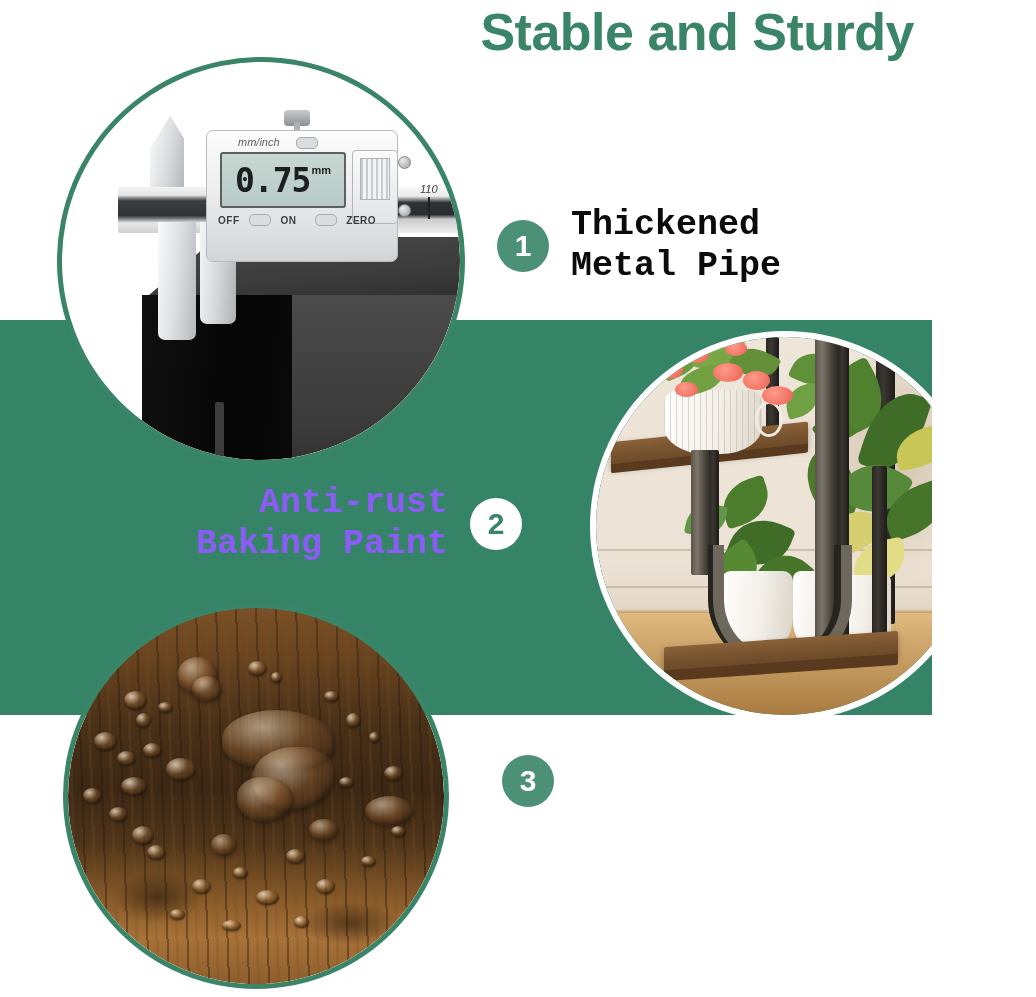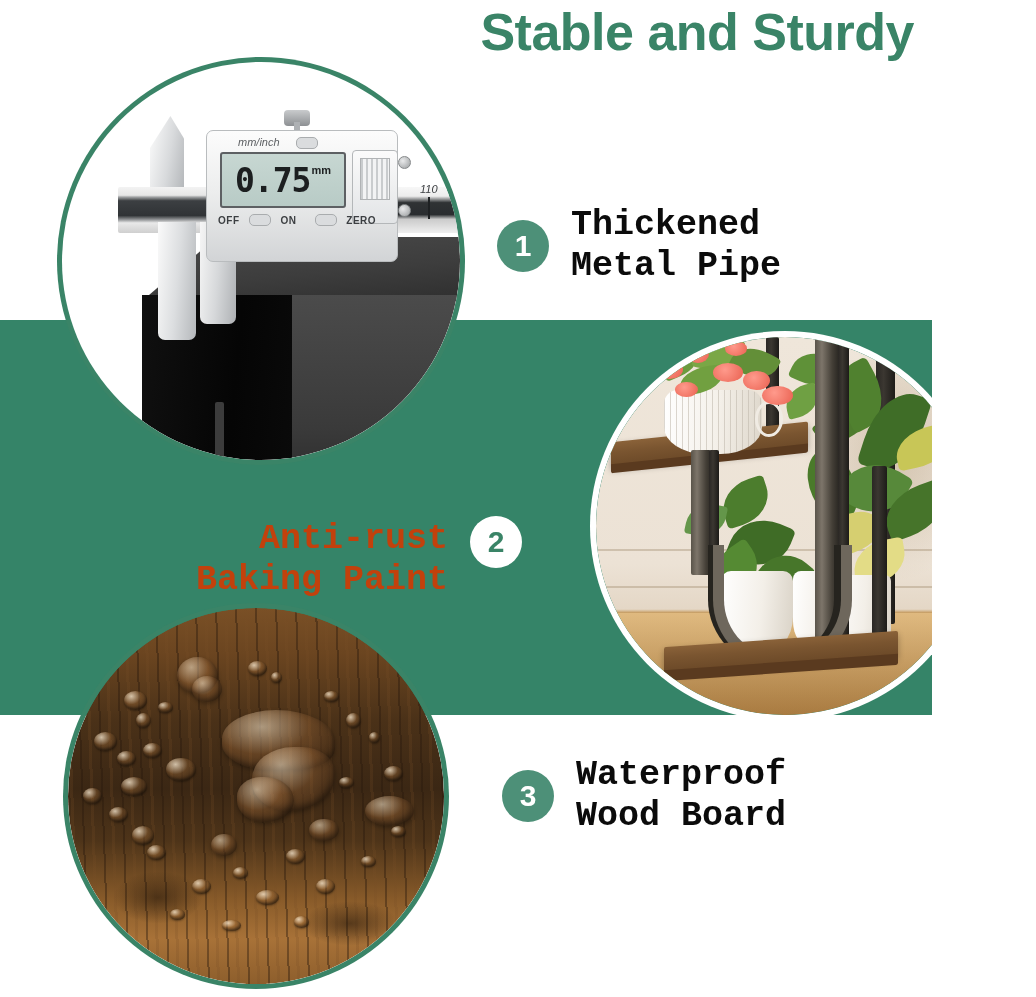--- a/index.html
+++ b/index.html
@@ -405,7 +405,7 @@
     font-family: Liberation Mono, monospace;
   }
   .label-dark  { color: #0b0b0b; }
-  .label-light { color: #c2410c; margin-top: 36px; }
+  .label-light { color: #8b5cf6; }
 
   #feature-1 { left: 497px; top: 205px; }
   #feature-2 { left: 196px; top: 483px; flex-direction: row; }

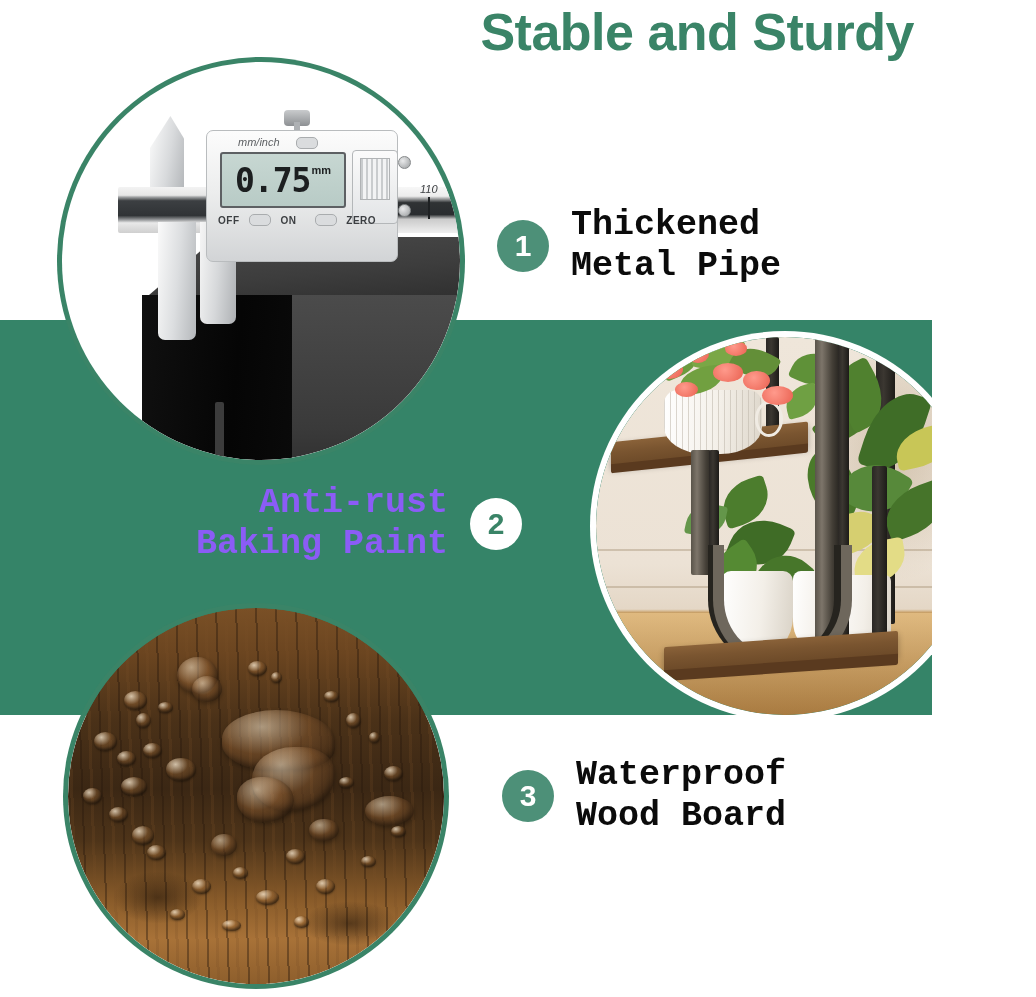--- a/index.html
+++ b/index.html
@@ -604,8 +604,6 @@
 
   <div class="feature" id="feature-3">
     <div class="badge badge-solid">3</div>
-    <div class="feature-label label-dark">Waterproof
-Wood Board</div>
   </div>
 
 </div>

